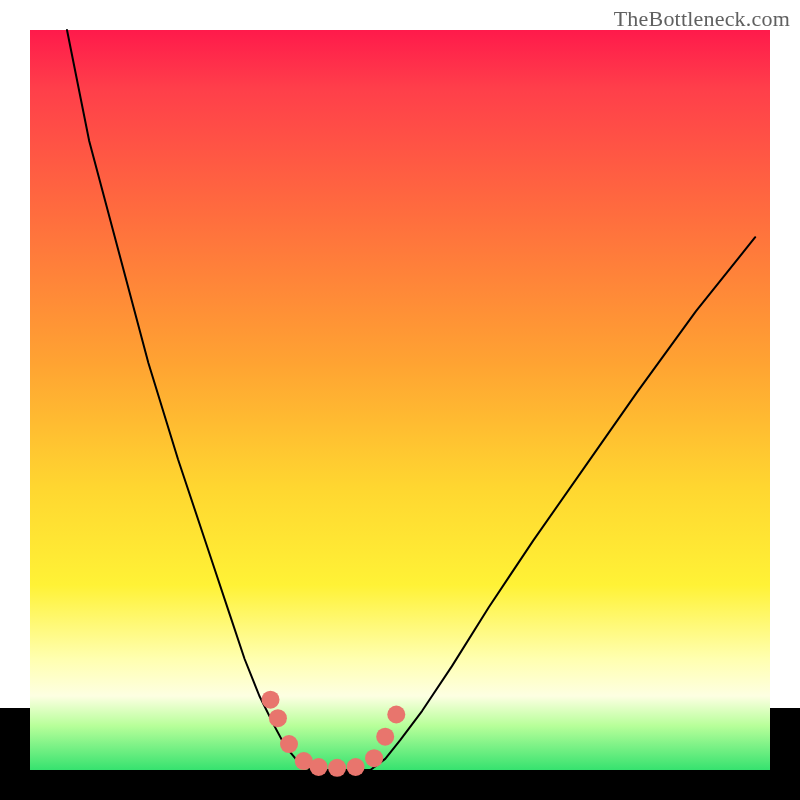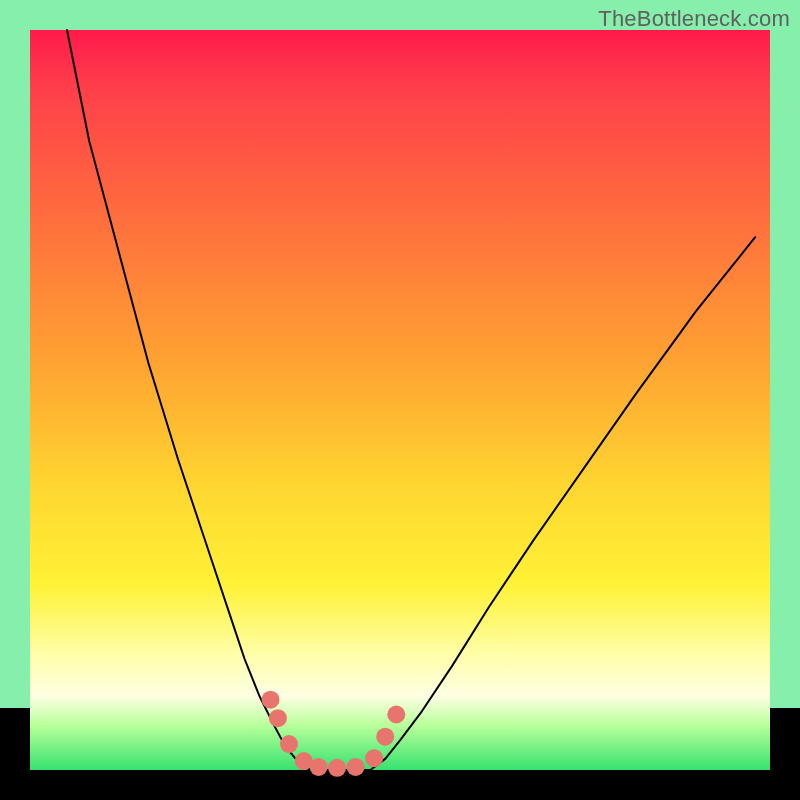--- a/index.html
+++ b/index.html
@@ -15,7 +15,8 @@
     position: relative;
     width: 800px;
     height: 708px;
-    background: #86efac;
+    background: #ffffff;
+    font-family: Liberation Serif, serif;
   }
   .watermark {
     position: absolute;

